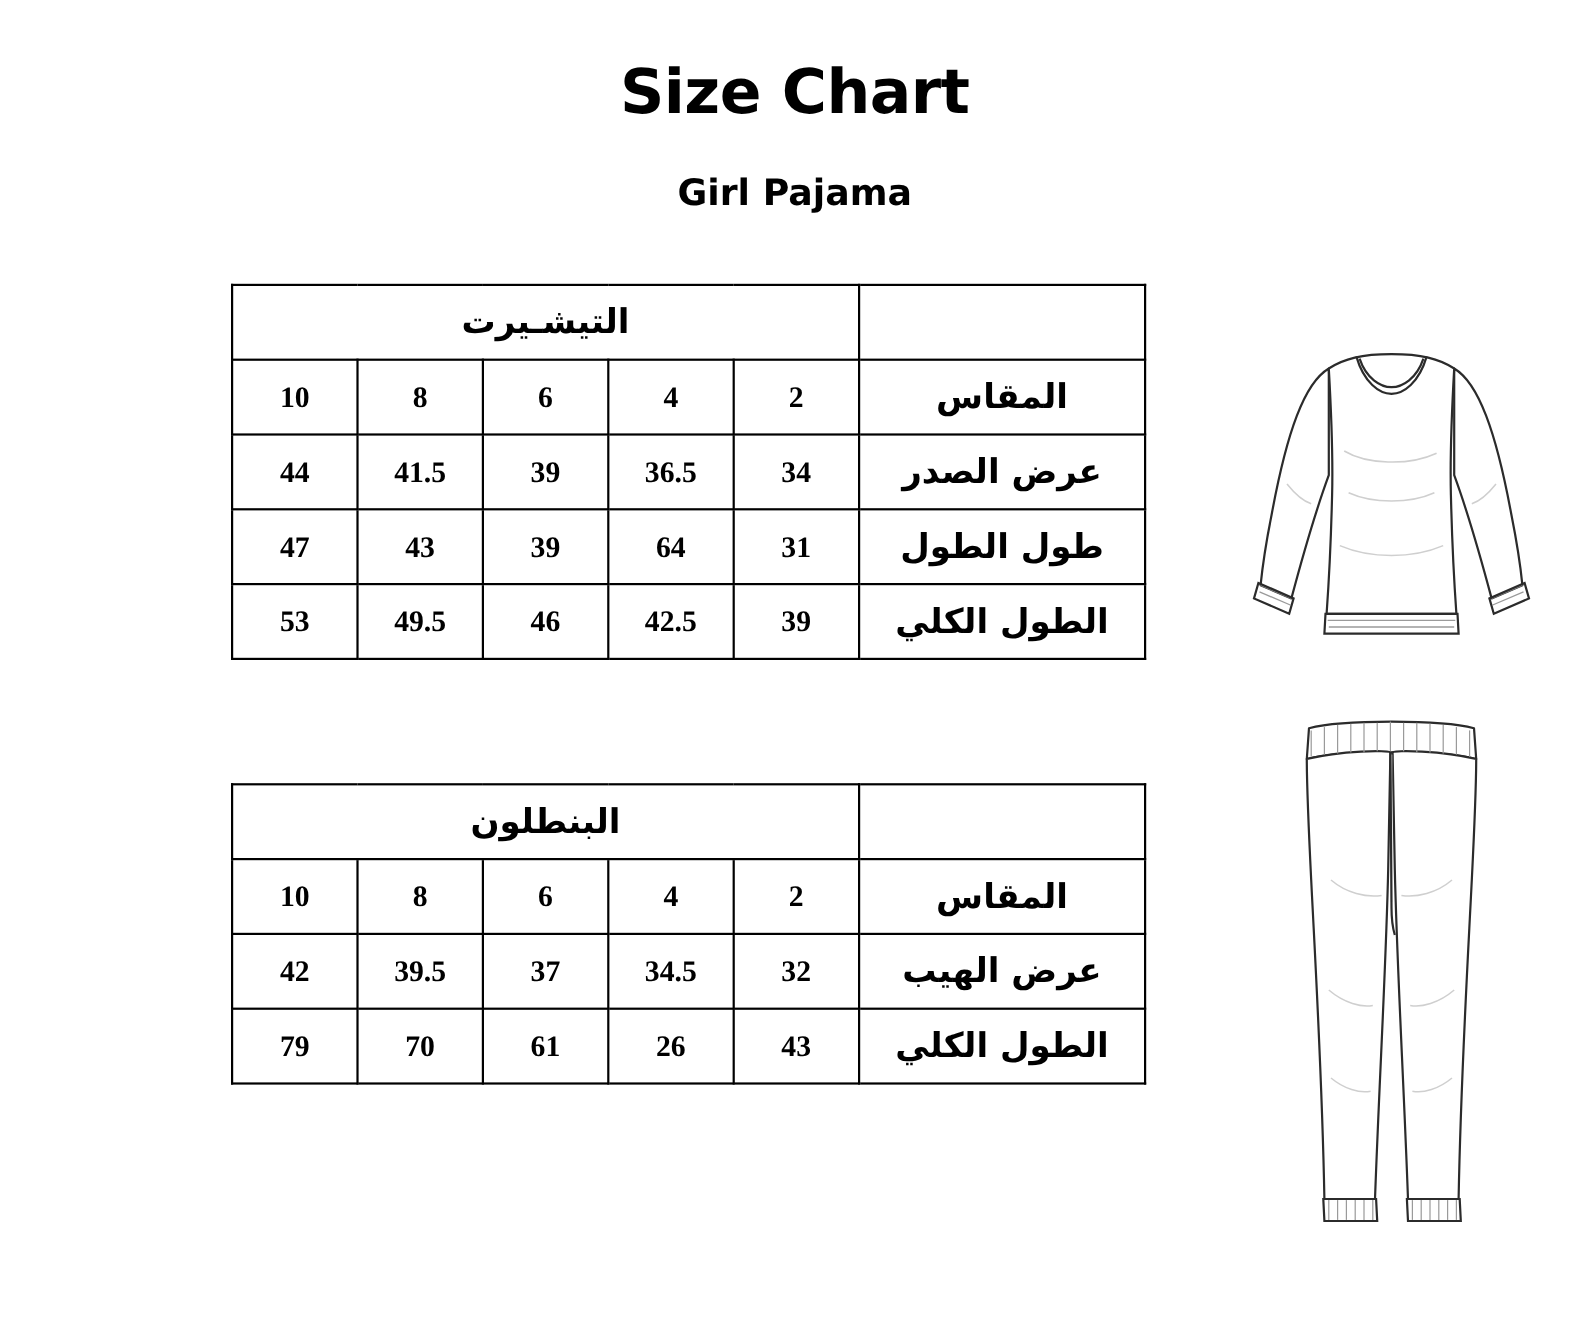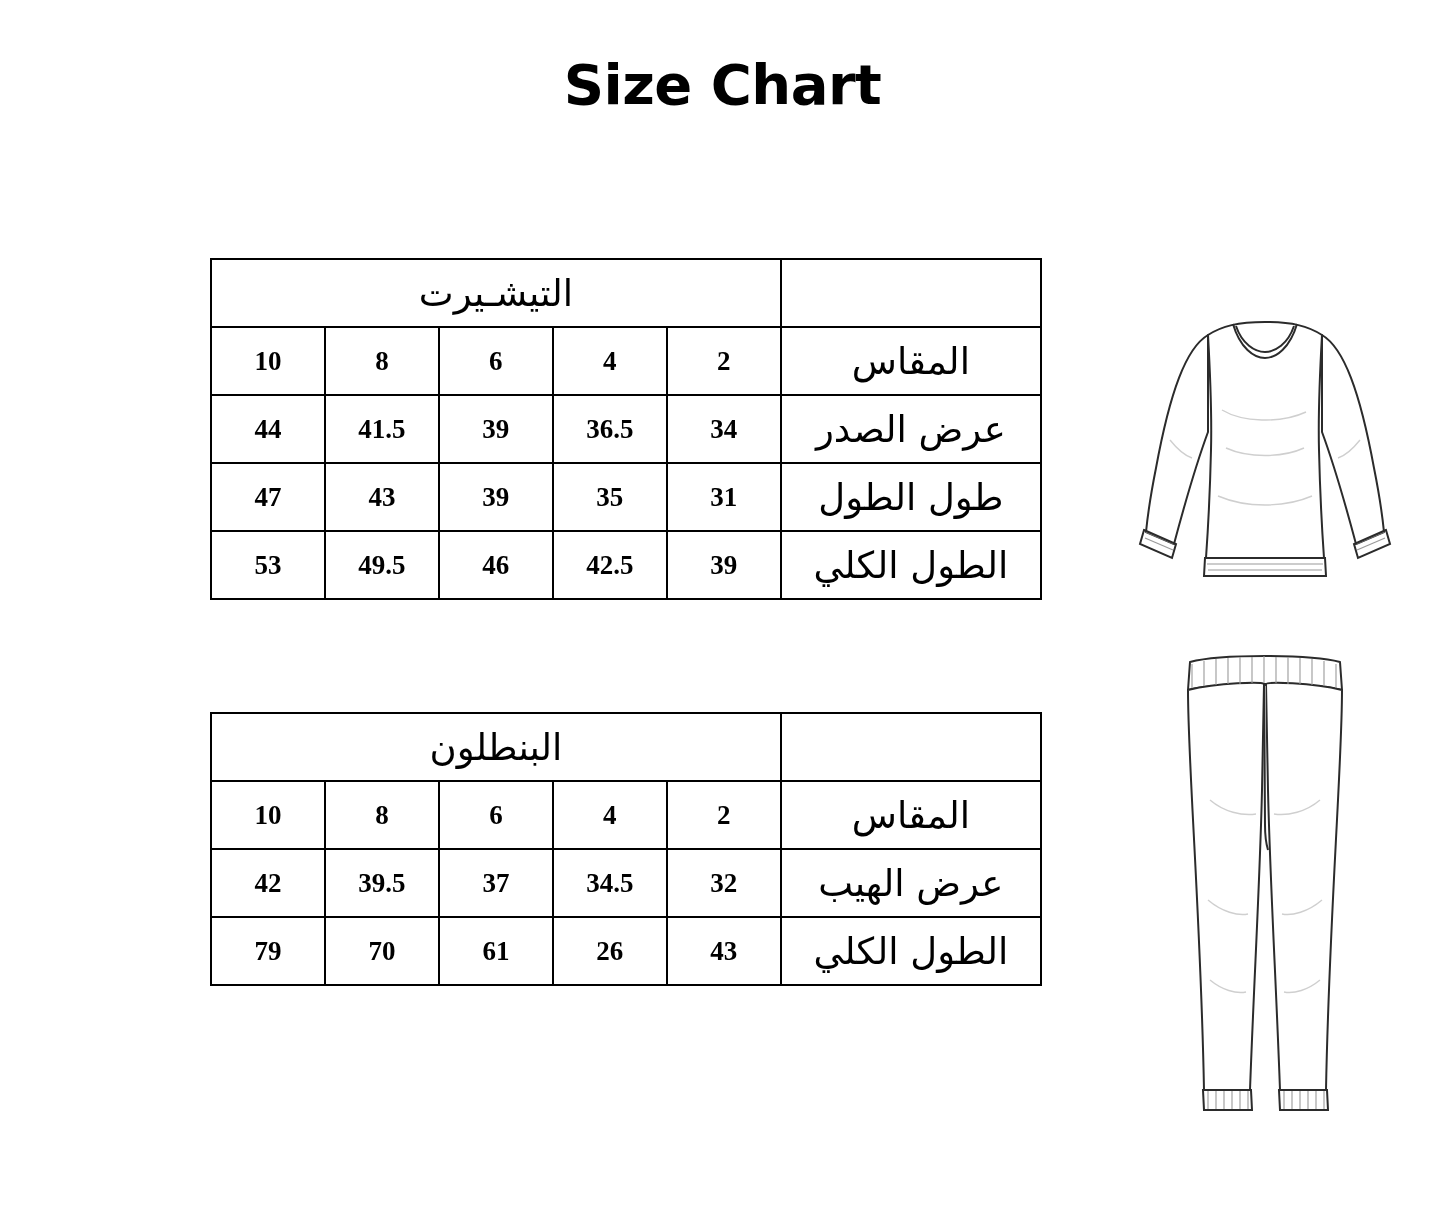--- a/index.html
+++ b/index.html
@@ -107,6 +107,7 @@
 <div class="page">
 
   <div class="title">Size Chart</div>
+  <div class="subtitle">Girl Pajama</div>
 
   <table class="sizetable t1">
     <colgroup>

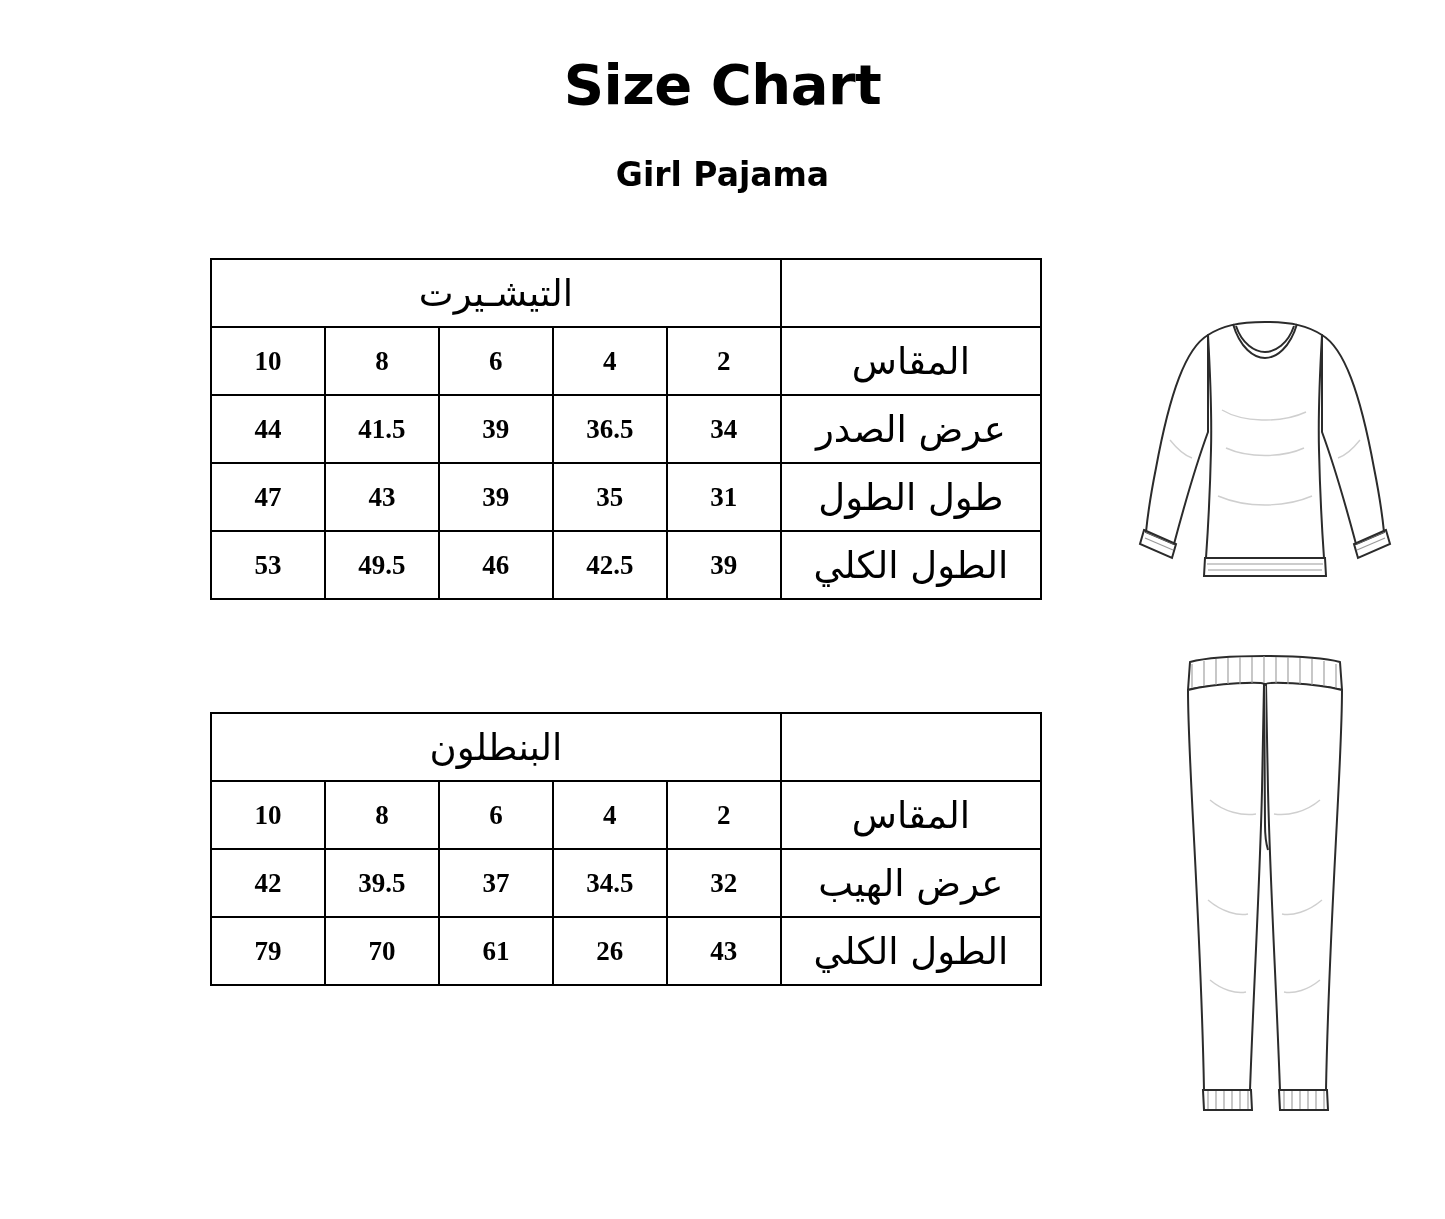--- a/index.html
+++ b/index.html
@@ -53,8 +53,8 @@
     border: 2px solid #000000;
     text-align: center;
     vertical-align: middle;
-    font-size: 37px;
-    font-weight: normal;
+    font-size: 31px;
+    font-weight: bold;
     font-family: "DejaVu Sans", sans-serif;
     height: 66px;
     padding: 0;

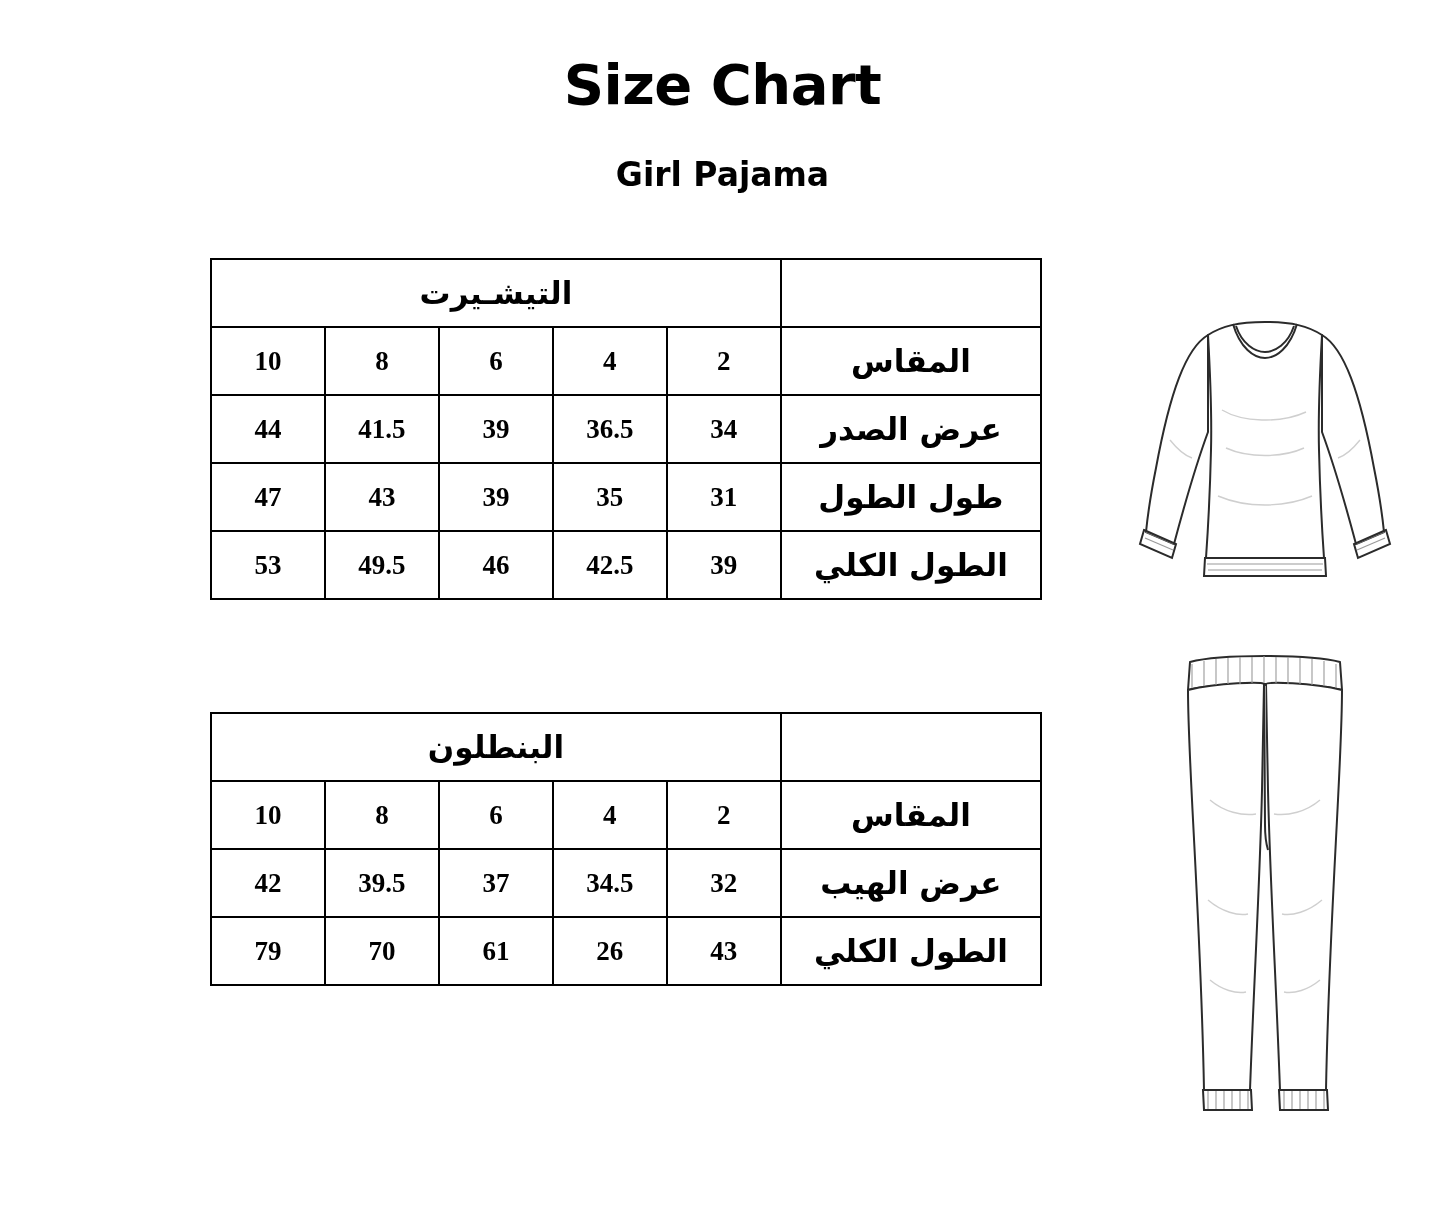--- a/index.html
+++ b/index.html
@@ -143,7 +143,7 @@
         <td class="num">47</td>
         <td class="num">43</td>
         <td class="num">39</td>
-        <td class="num">35</td>
+        <td class="num">64</td>
         <td class="num">31</td>
         <td class="label">طول الطول</td>
       </tr>

